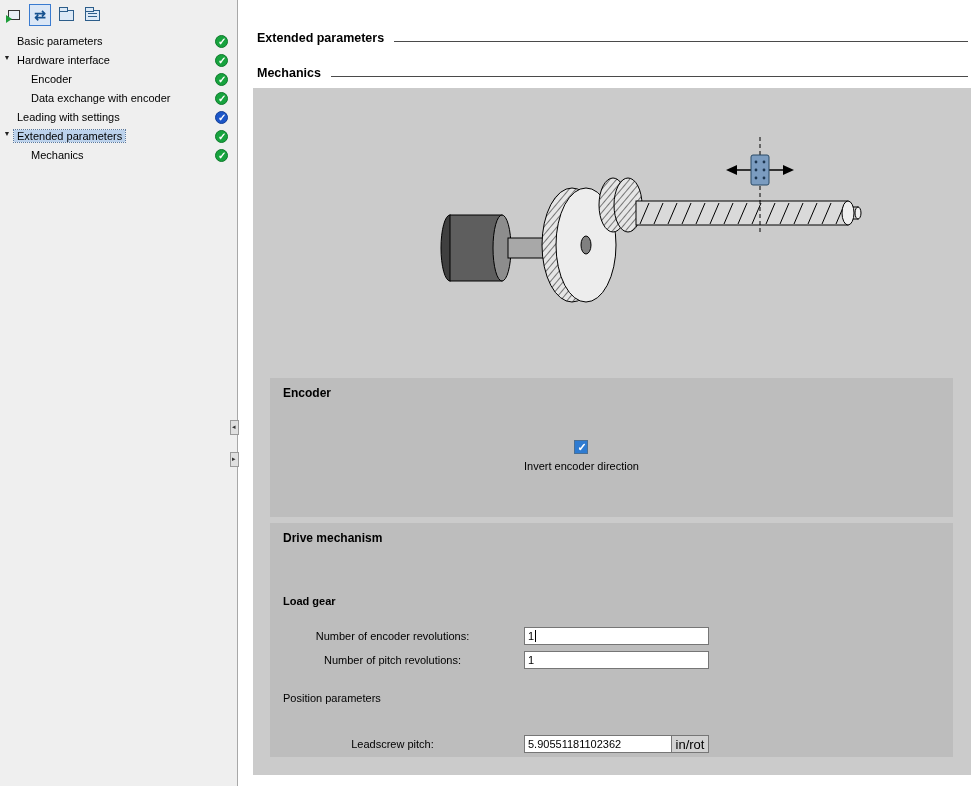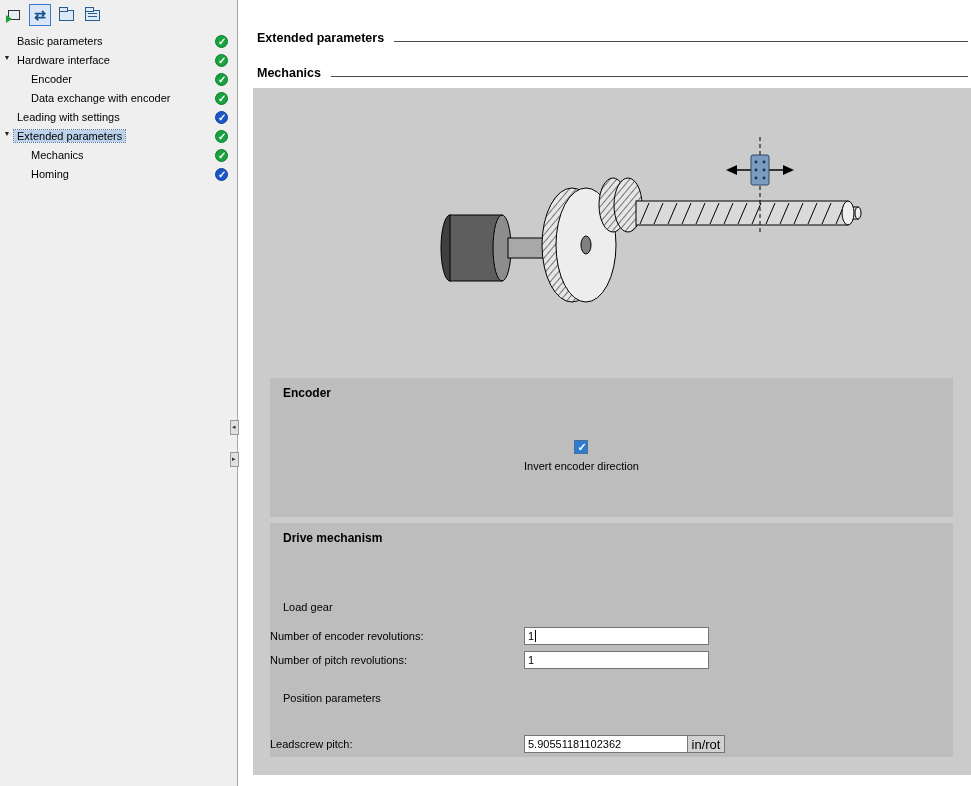--- a/index.html
+++ b/index.html
@@ -146,10 +146,6 @@
         <span class="badge" data-status="green"></span>
       </div>
 
-      <div class="tree-row lvl1">
-        <span class="tlabel">Homing</span>
-        <span class="badge" data-status="blue"></span>
-      </div>
 
 
     </div>

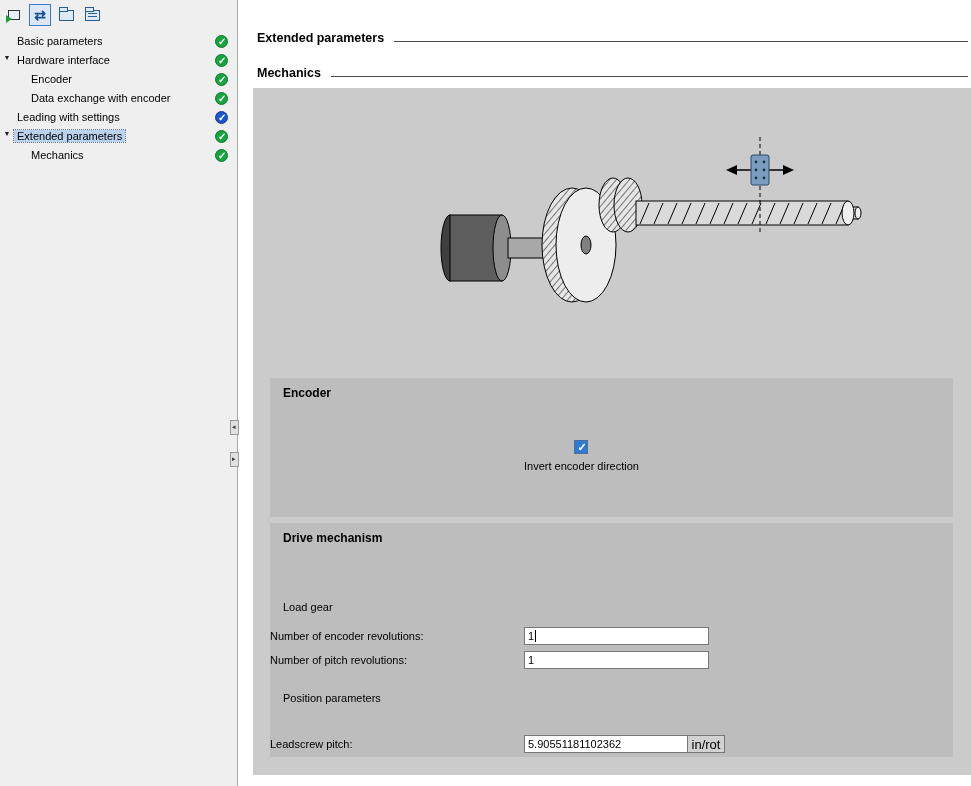--- a/index.html
+++ b/index.html
@@ -71,7 +71,7 @@
   .check-label { font-size:11px; }
 
   .group-label { position:absolute; left:13px; font-size:11px; }
-  .load-gear { top:78px; }
+  .load-gear { top:72px;font-weight:bold; }
   .position-params { top:169px; }
 
   .frow { position:absolute; left:0; display:flex; align-items:center; }

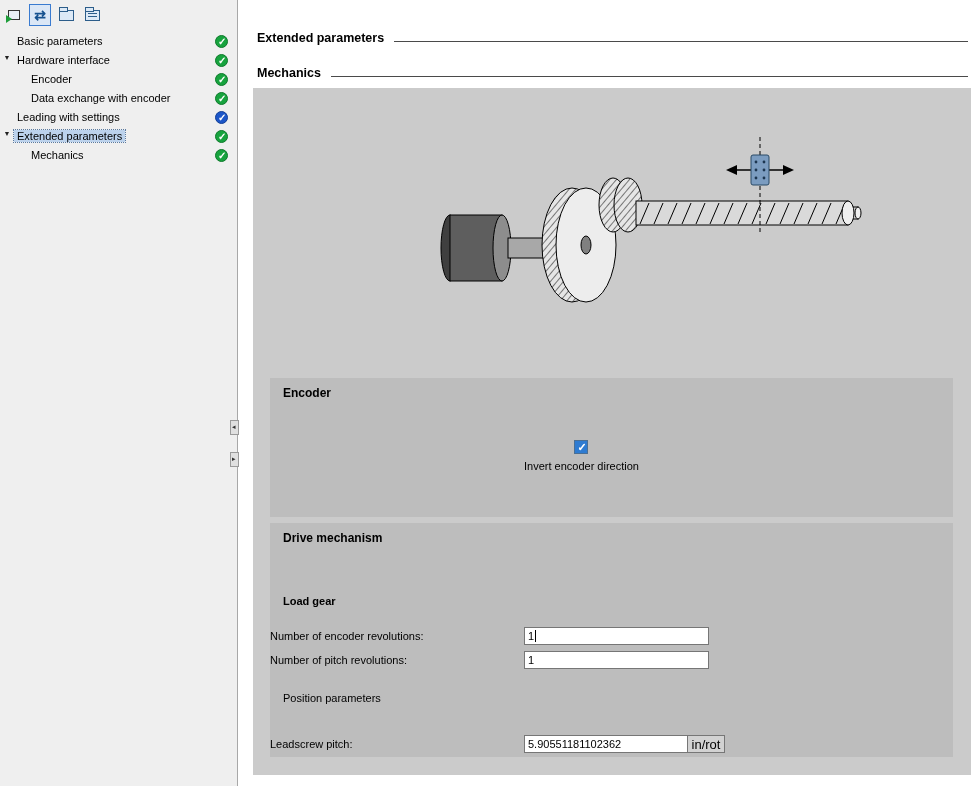--- a/index.html
+++ b/index.html
@@ -76,7 +76,7 @@
 
   .frow { position:absolute; left:0; display:flex; align-items:center; }
   .frow1 { top:104px; } .frow2 { top:128px; } .frow3 { top:212px; }
-  .flabel { width:250px; text-align:left; padding-right:5px; font-size:11px; white-space:nowrap; }
+  .flabel { width:250px; text-align:center; padding-right:5px; font-size:11px; white-space:nowrap; }
   .tinput { width:185px; height:18px; margin-left:4px; background:#fff; border:1px solid #767676;
             display:flex; align-items:center; padding-left:3px; font-size:11px; cursor:text; }
   .tinput.narrow { width:164px; }

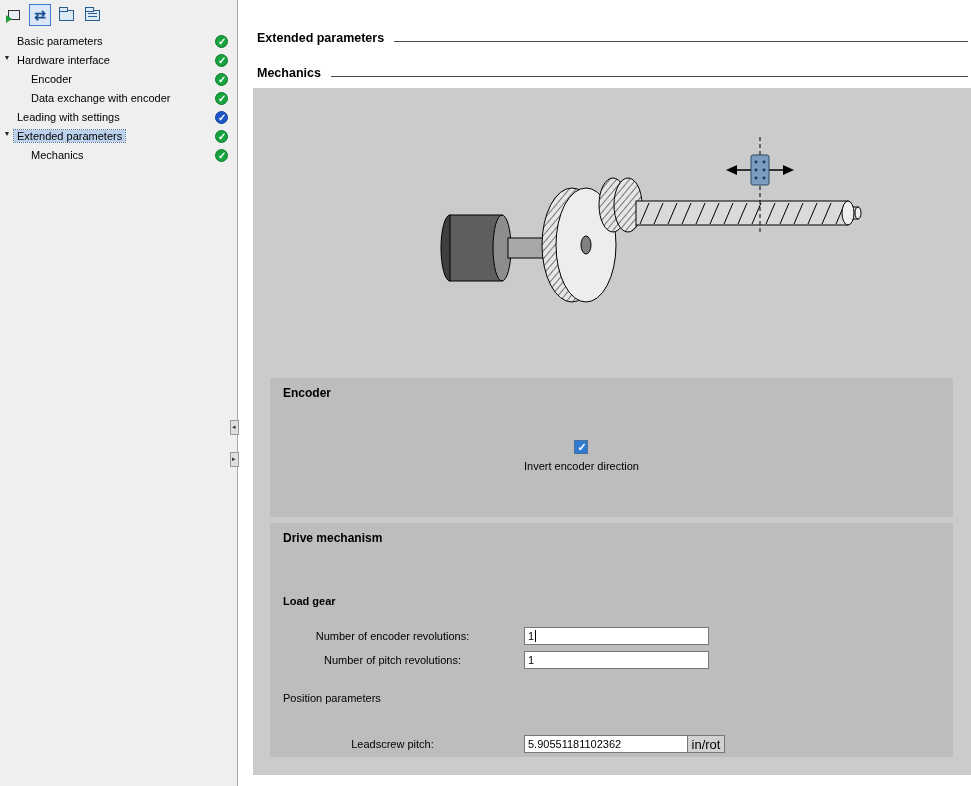--- a/index.html
+++ b/index.html
@@ -79,7 +79,7 @@
   .flabel { width:250px; text-align:center; padding-right:5px; font-size:11px; white-space:nowrap; }
   .tinput { width:185px; height:18px; margin-left:4px; background:#fff; border:1px solid #767676;
             display:flex; align-items:center; padding-left:3px; font-size:11px; cursor:text; }
-  .tinput.narrow { width:164px; }
+  .tinput.narrow { width:148px; }
   .caret { display:inline-block; width:1px; height:12px; background:#000; margin-left:1px; }
   .unit { width:37px; height:18px; border:1px solid #767676; border-left:none; background:#d2d2d2;
           display:flex; align-items:center; justify-content:center; font-size:13px; }

